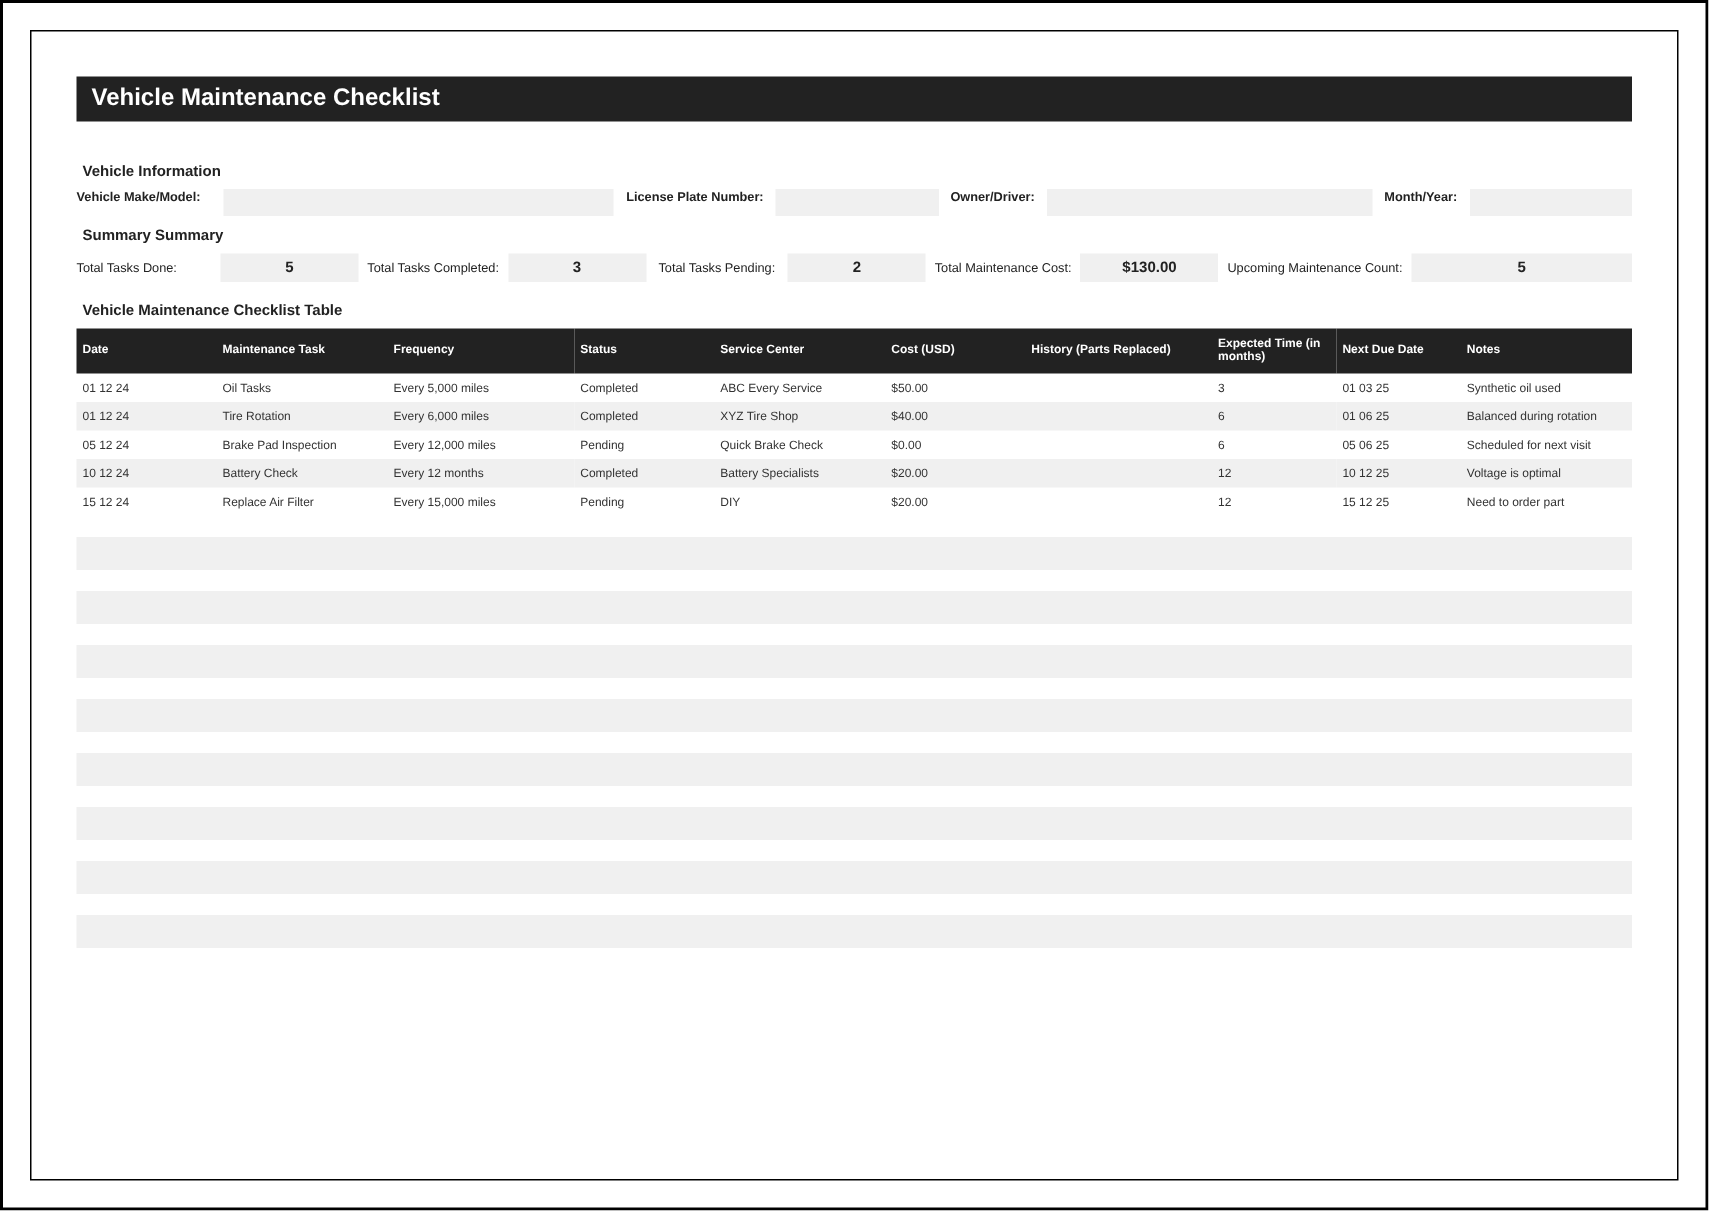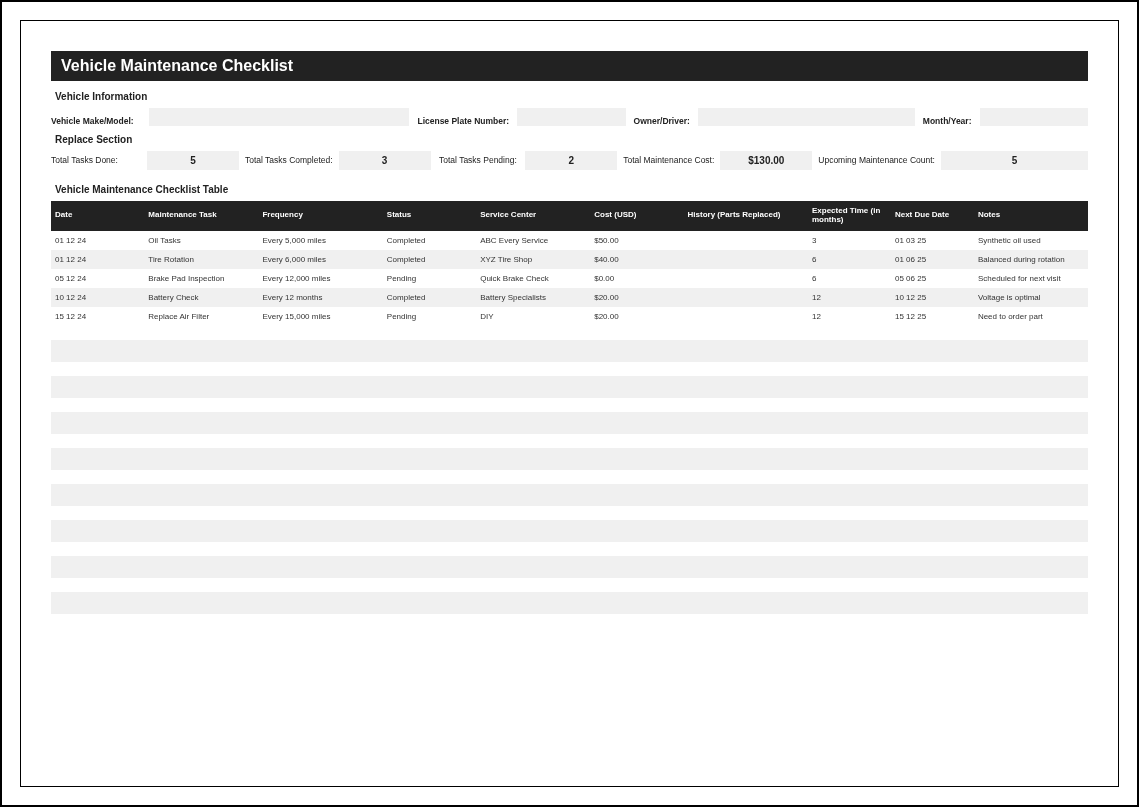--- a/index.html
+++ b/index.html
@@ -34,7 +34,7 @@
     font-size: 16px;
     font-weight: bold;
     padding: 6px 10px;
-    margin-bottom: 10px;
+    margin-bottom: 28px;
   }
   .section-label {
     font-size: 10px;

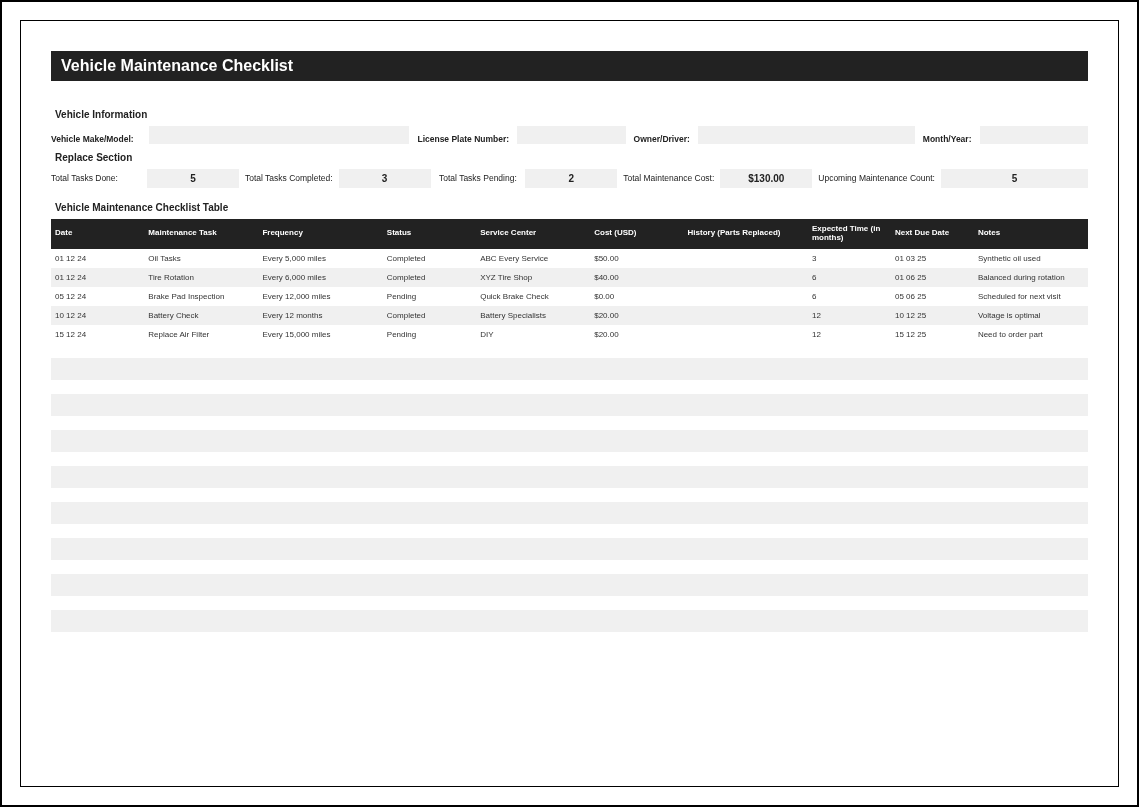--- a/index.html
+++ b/index.html
@@ -43,7 +43,7 @@
   }
   .info-row {
     display: flex;
-    align-items: flex-end;
+    align-items: flex-start;
     gap: 8px;
     margin-bottom: 0;
   }

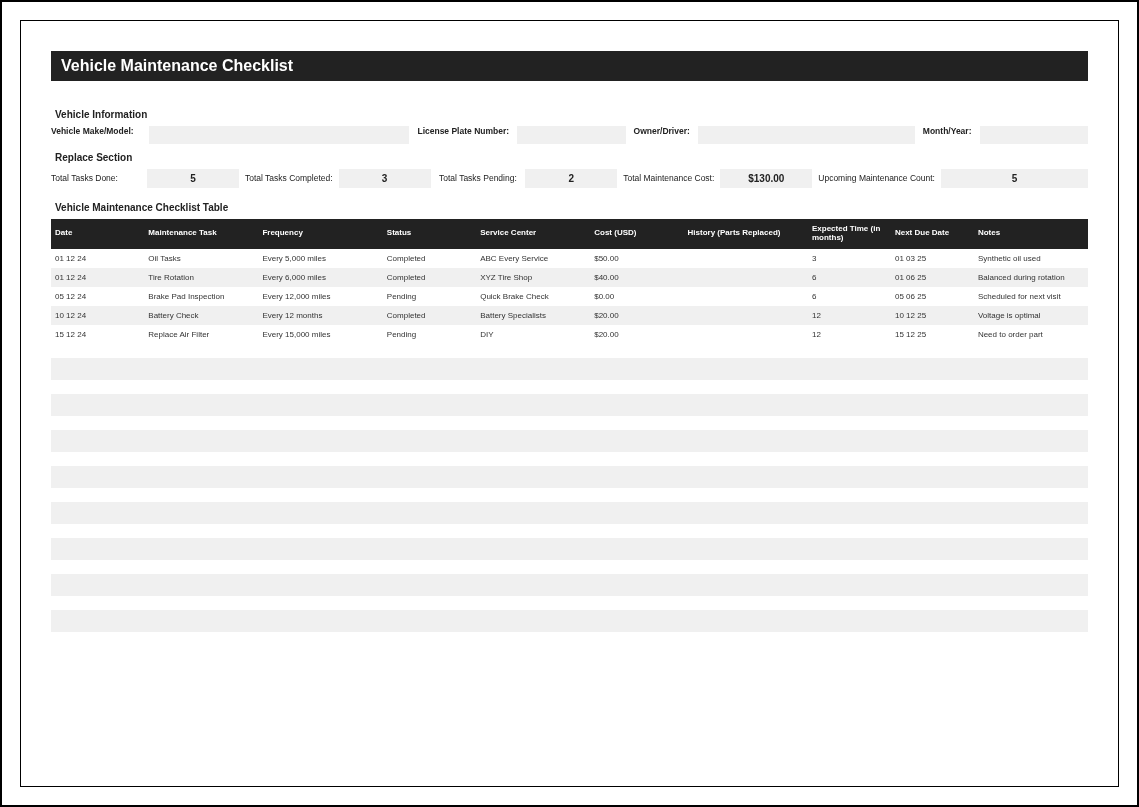--- a/index.html
+++ b/index.html
@@ -128,7 +128,7 @@
       <div class="info-field" style="flex:1"></div>
     </div>
 
-    <div class="section-label">Replace Section</div>
+    <div class="section-label">Summary Summary</div>
 
     <div class="summary-row">
       <span class="summary-label" style="width:90px;text-align:left">Total Tasks Done:</span>

